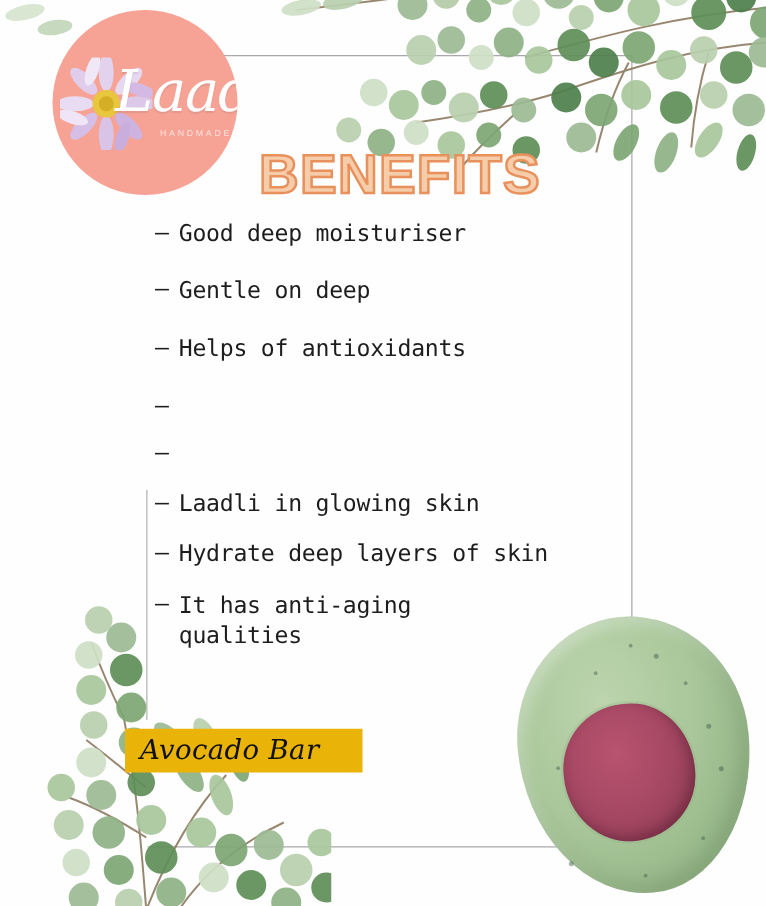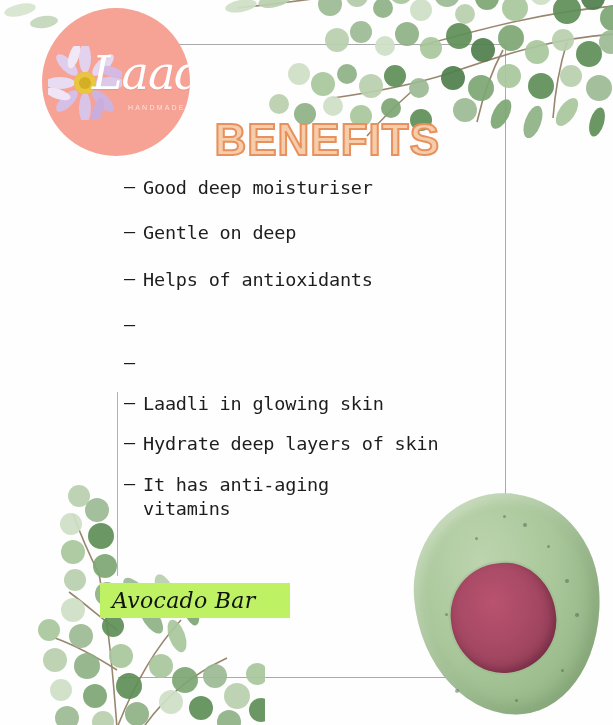--- a/index.html
+++ b/index.html
@@ -43,7 +43,7 @@
     font-size:44px;line-height:48px;letter-spacing:1px;
     color:#f6cdaa;
     -webkit-text-stroke:2px #e8915c;
-    text-align:right;
+    text-align:center;
   }
 
   

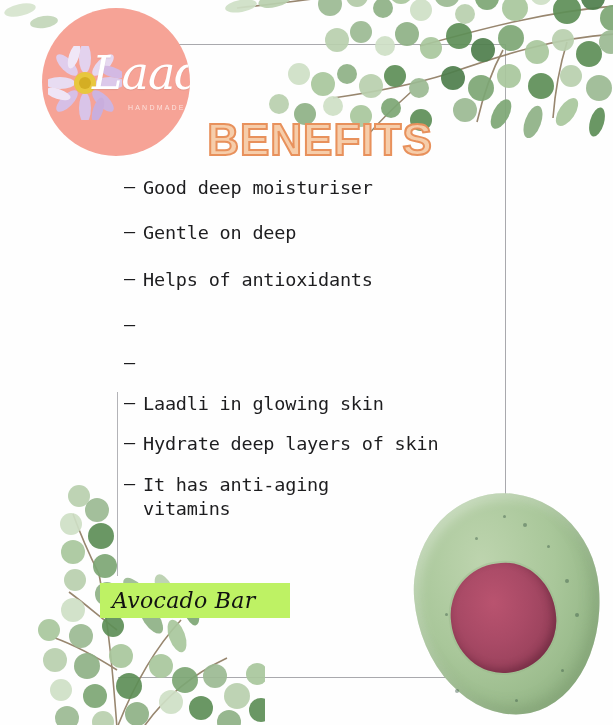--- a/index.html
+++ b/index.html
@@ -284,7 +284,7 @@
     <div class="b-item sp-7">
       <span class="b-dash">–</span>
       <span class="b-text">It has anti-aging
-vitamins</span>
+qualities</span>
     </div>
   </div>
 

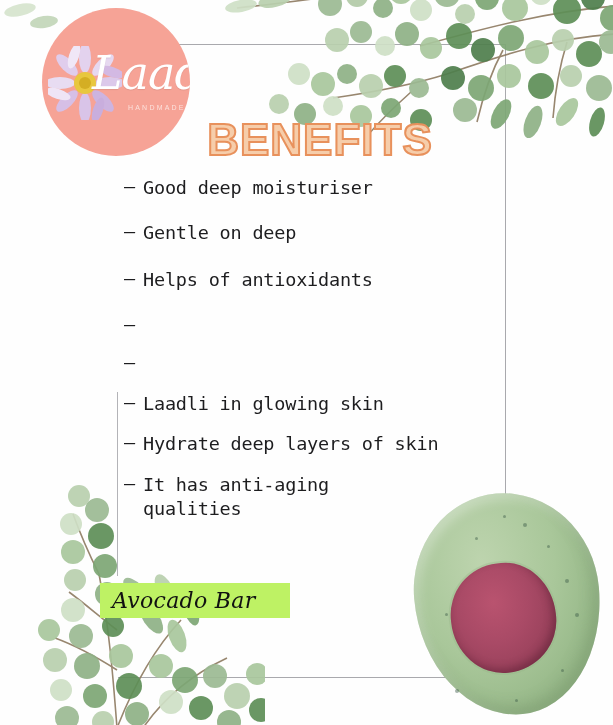--- a/index.html
+++ b/index.html
@@ -67,7 +67,7 @@
   
   .name-plate{
     position:absolute;left:100px;top:583px;width:190px;height:35px;
-    background:#bef264;
+    background:#eab308;
     display:flex;align-items:center;
   }
   .name-plate span{

